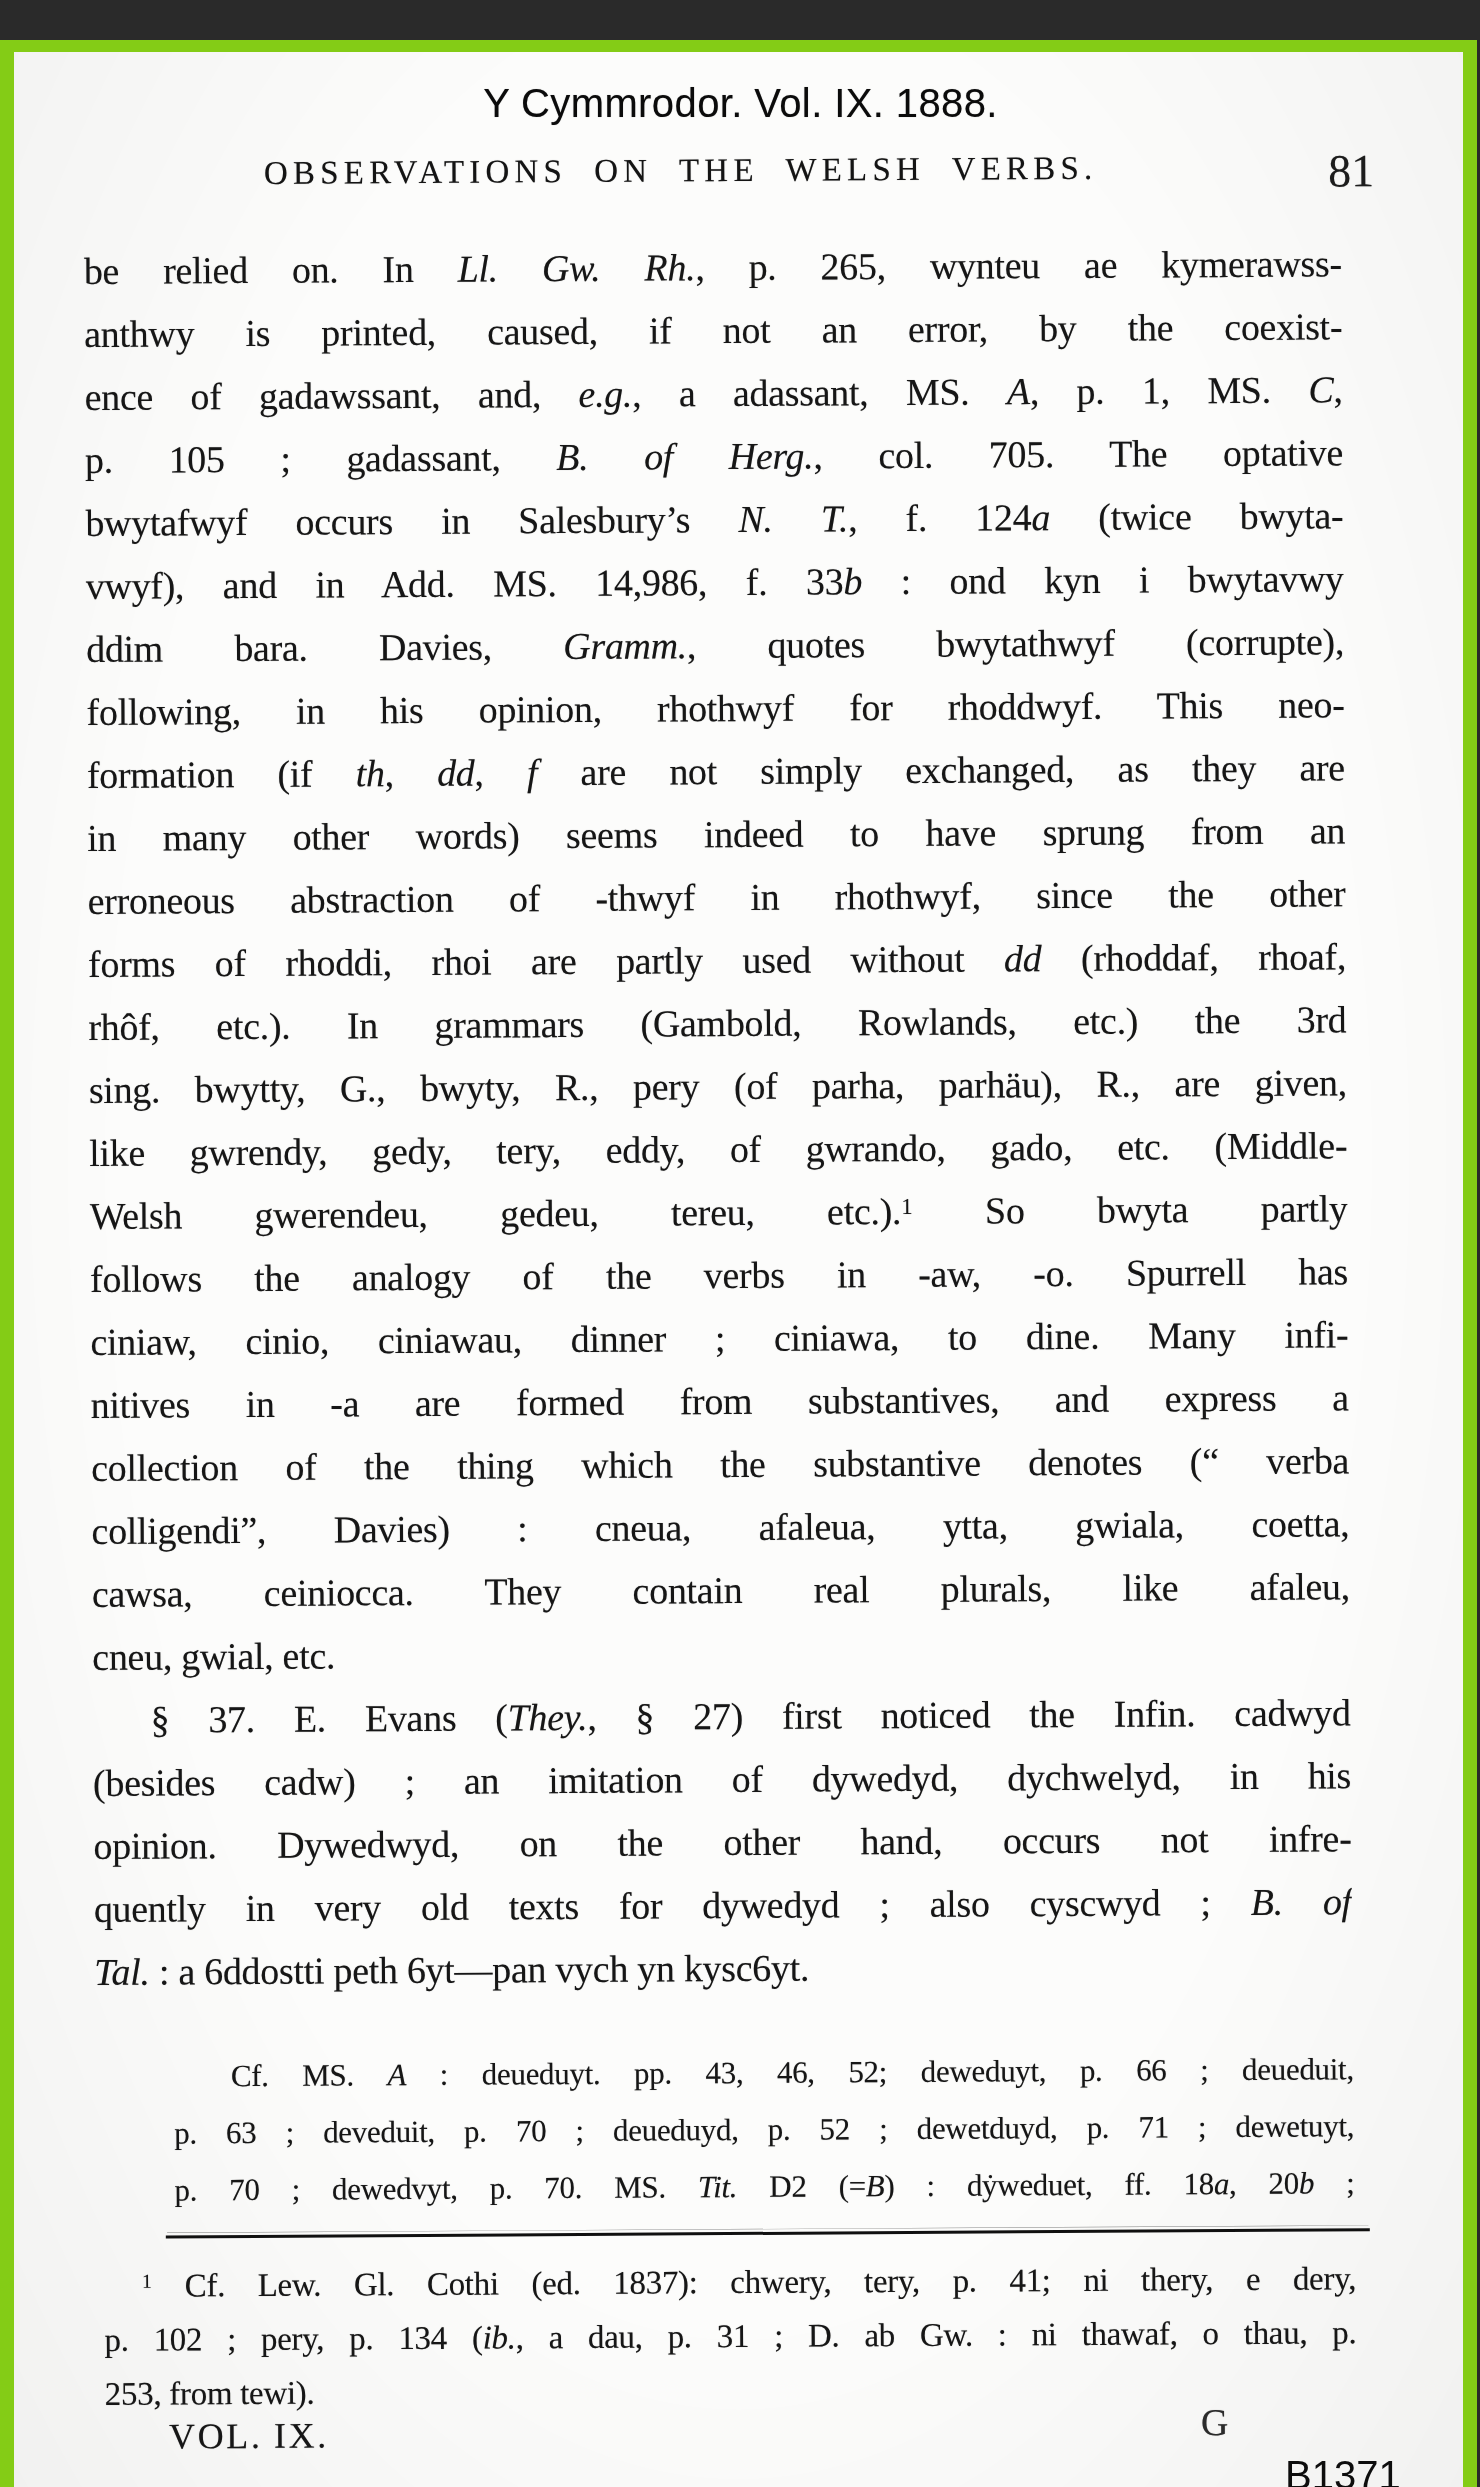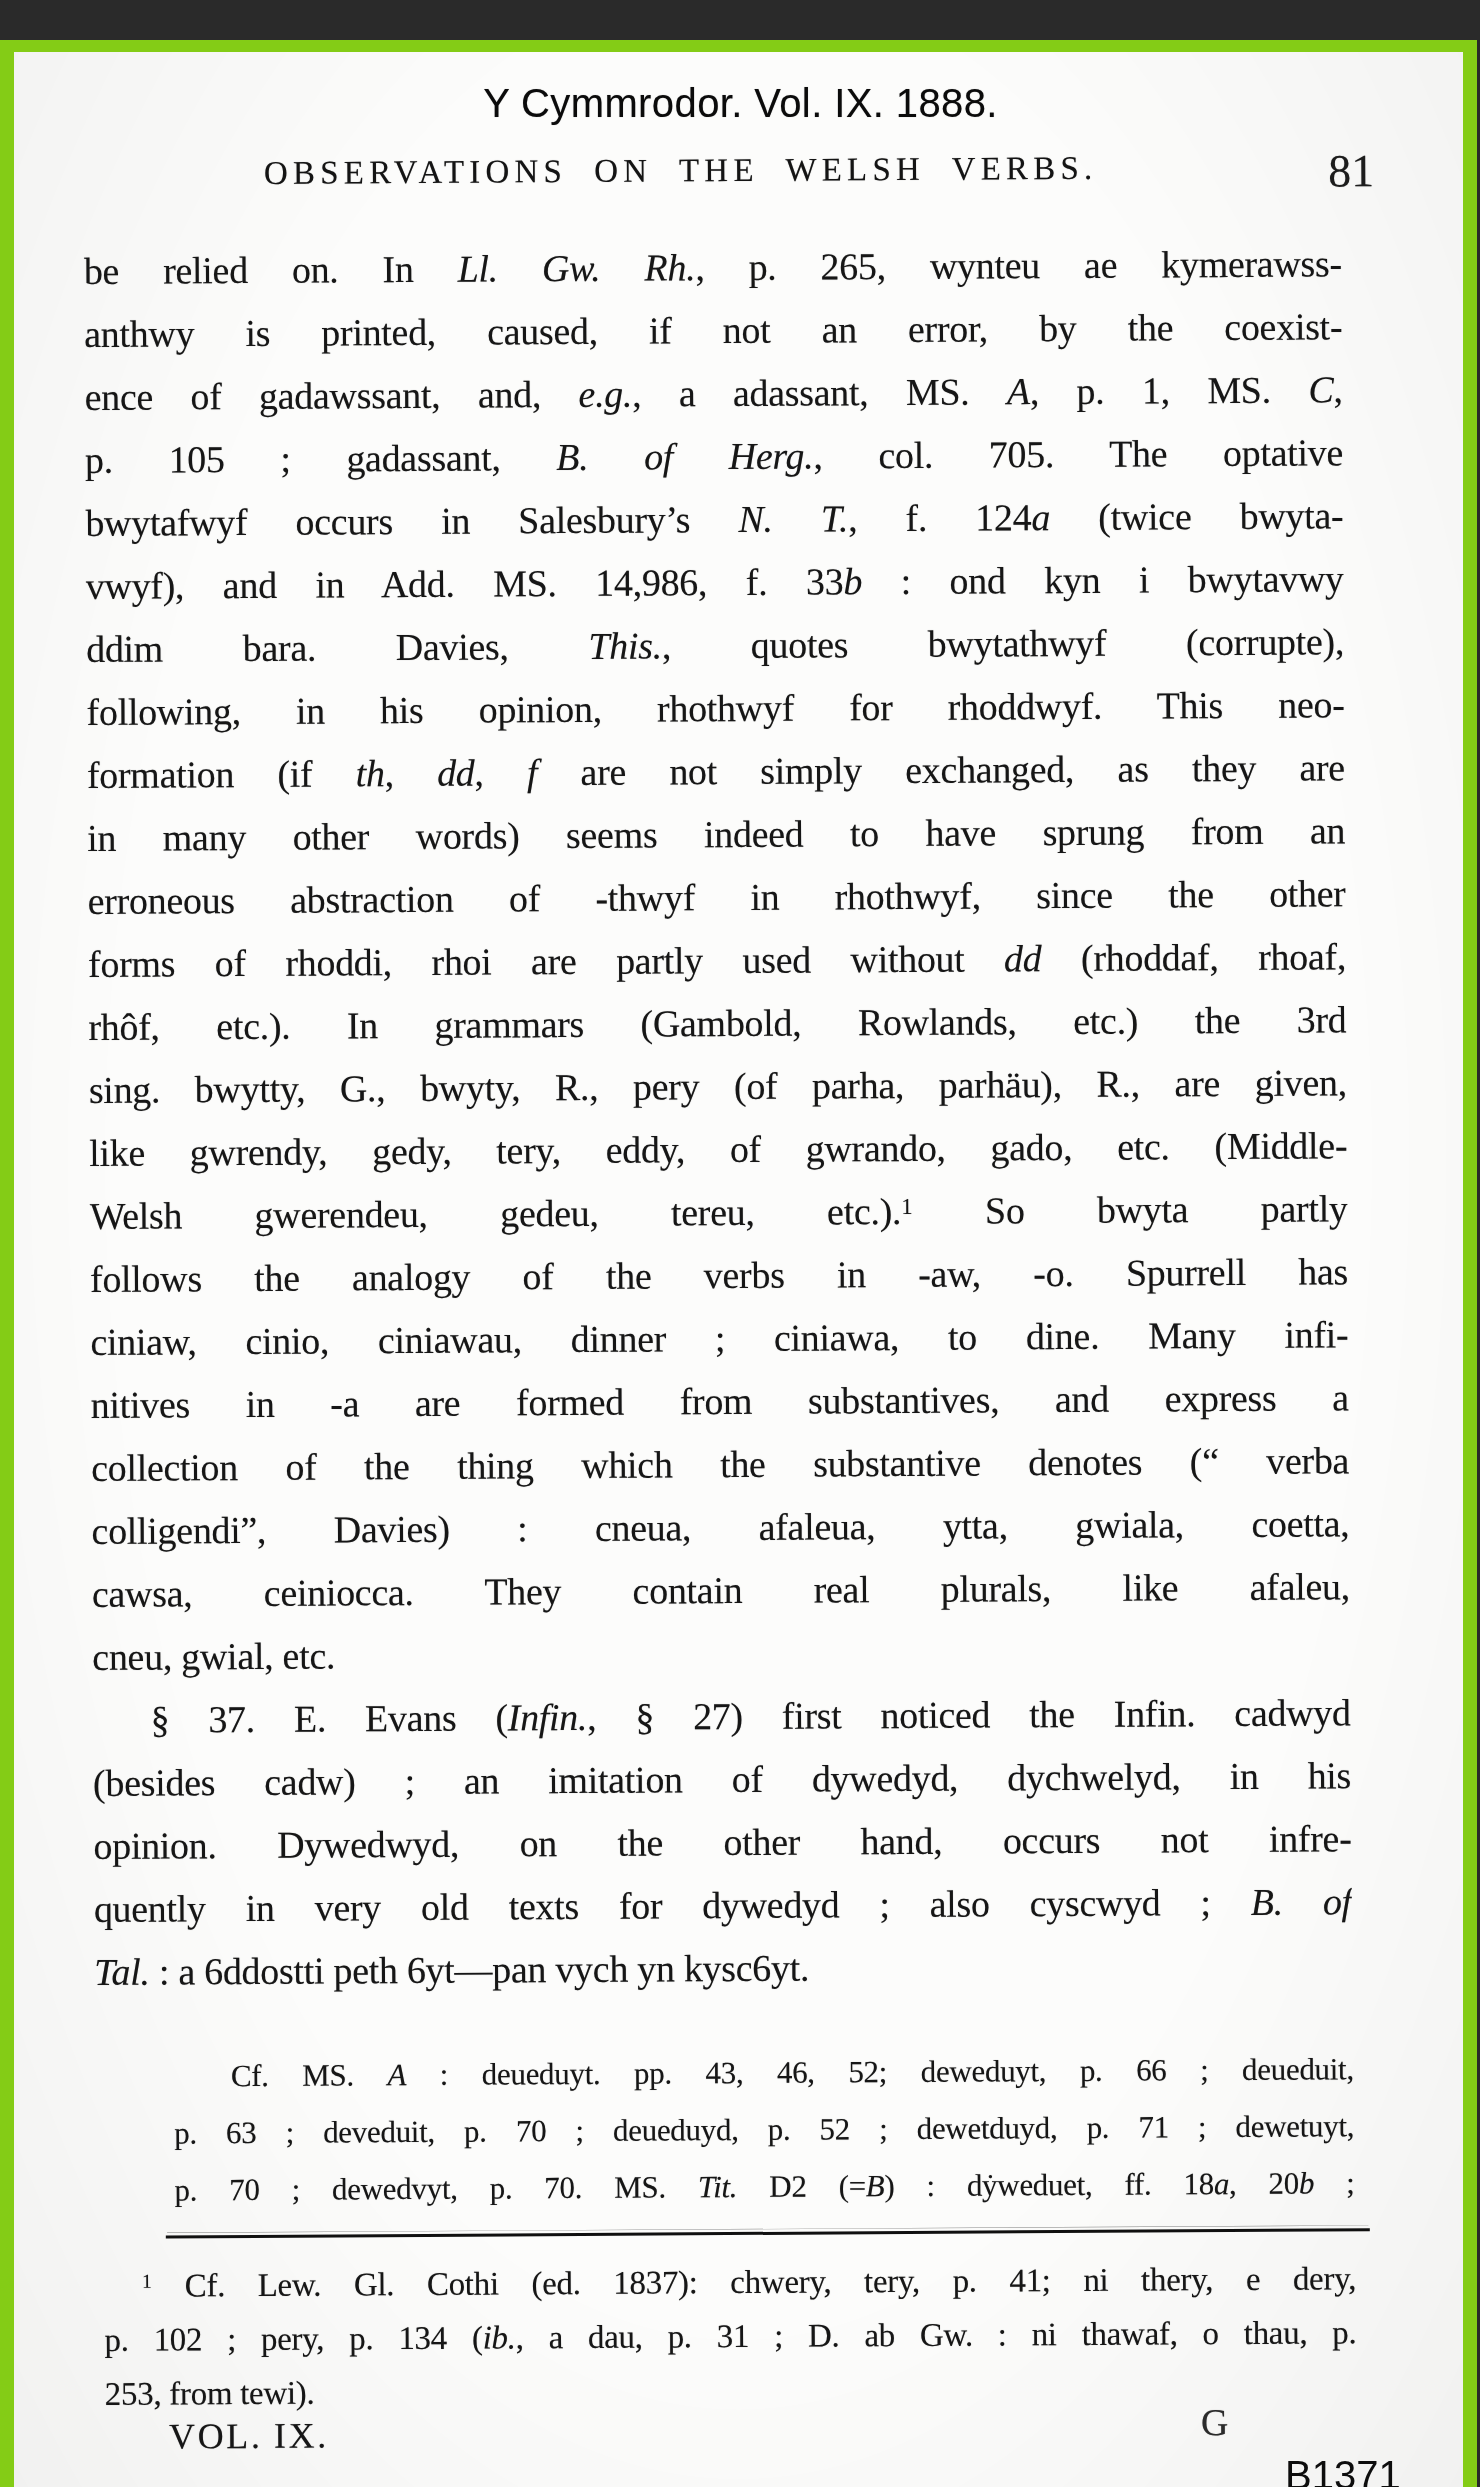--- a/index.html
+++ b/index.html
@@ -118,7 +118,7 @@
         <div class="line just"><span>p. 105 ; gadassant, </span><span class="it">B. of Herg.</span><span>, col. 705.   The optative</span></div>
         <div class="line just"><span>bwytafwyf occurs in Salesbury’s </span><span class="it">N. T.</span><span>, f. 124</span><span class="it">a</span><span> (twice bwyta-</span></div>
         <div class="line just"><span>vwyf), and in Add. MS. 14,986, f. 33</span><span class="it">b</span><span> : ond kyn i bwytavwy</span></div>
-        <div class="line just"><span>ddim bara.   Davies, </span><span class="it">This.</span><span>, quotes bwytathwyf (corrupte),</span></div>
+        <div class="line just"><span>ddim bara.   Davies, </span><span class="it">Gramm.</span><span>, quotes bwytathwyf (corrupte),</span></div>
         <div class="line just"><span>following, in his opinion, rhothwyf for rhoddwyf.   This neo-</span></div>
         <div class="line just"><span>formation (if </span><span class="it">th</span><span>, </span><span class="it">dd</span><span>, </span><span class="it">f</span><span> are not simply exchanged, as they are</span></div>
         <div class="line just"><span>in many other words) seems indeed to have sprung from an</span></div>

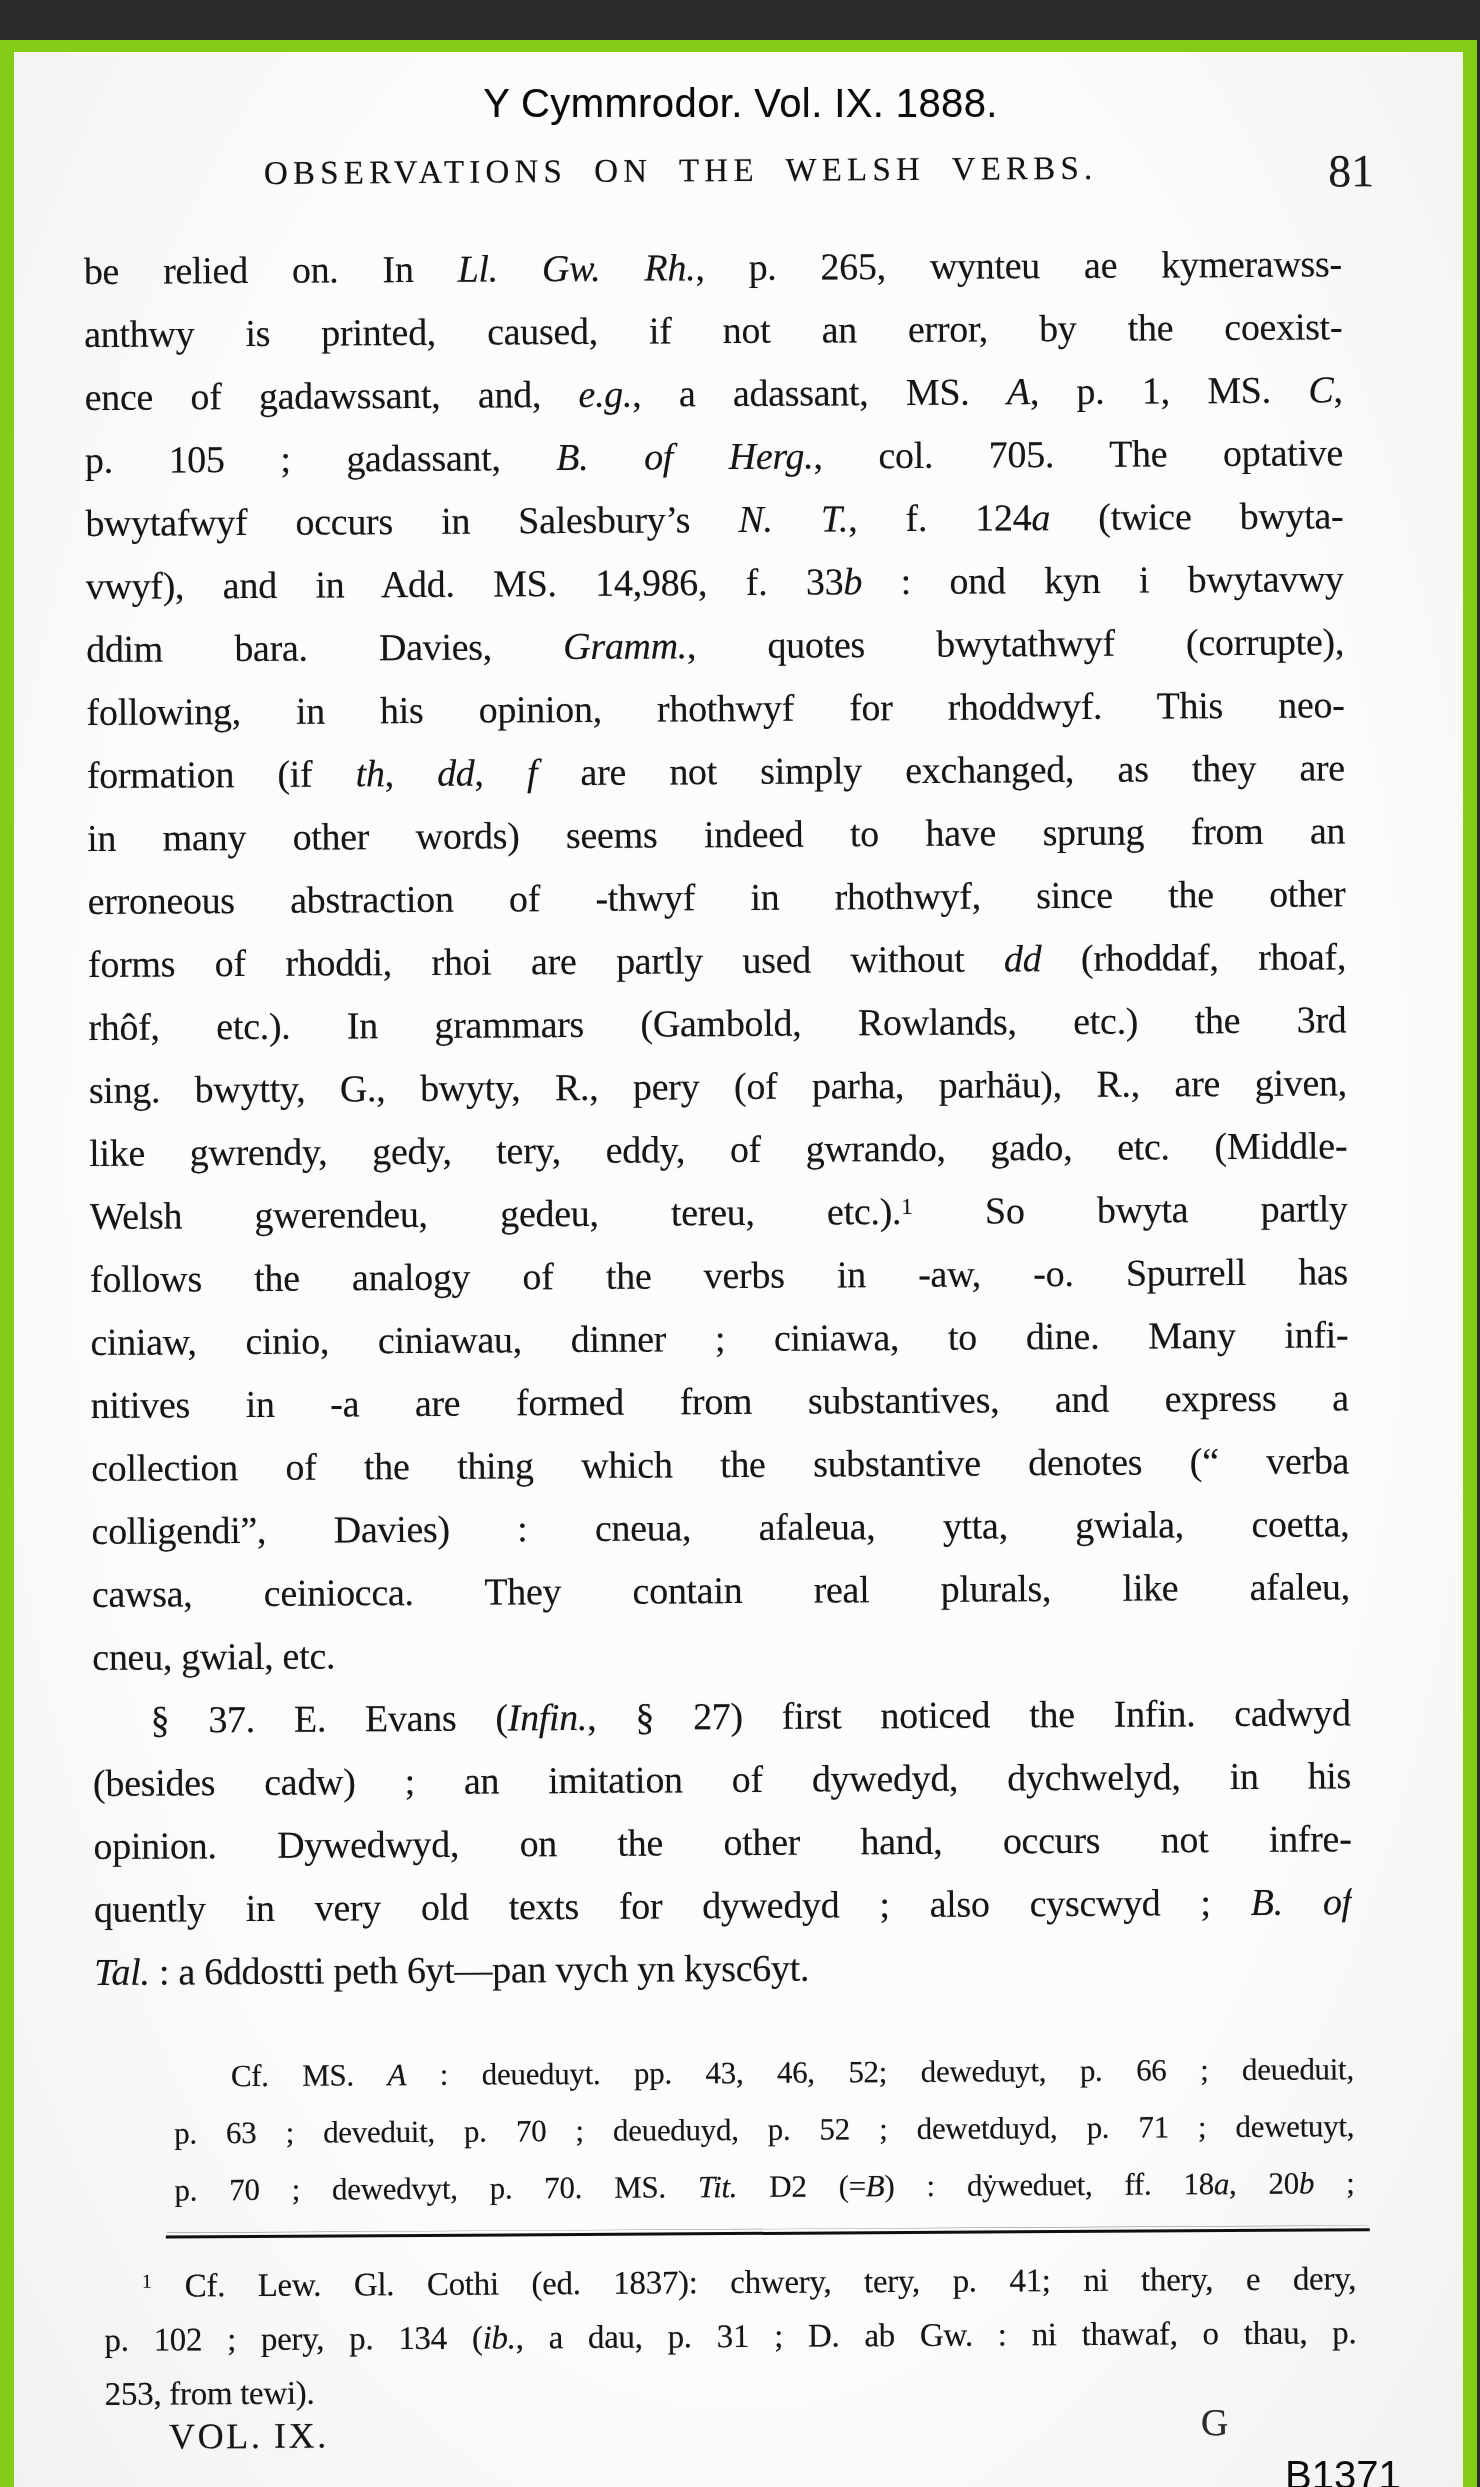--- a/index.html
+++ b/index.html
@@ -135,7 +135,7 @@
         <div class="line just"><span>colligendi”, Davies) :  cneua,  afaleua,  ytta,  gwiala,  coetta,</span></div>
         <div class="line just"><span>cawsa, ceiniocca.   They contain real plurals, like afaleu,</span></div>
         <div class="line"><span>cneu, gwial, etc.</span></div>
-        <div class="line just ind"><span>§ 37. E. Evans (</span><span class="it">Infin.</span><span>, § 27) first noticed the Infin. cadwyd</span></div>
+        <div class="line just ind"><span>§ 37. E. Evans (</span><span class="it">They.</span><span>, § 27) first noticed the Infin. cadwyd</span></div>
         <div class="line just"><span>(besides cadw) ; an imitation of dywedyd, dychwelyd, in his</span></div>
         <div class="line just"><span>opinion.   Dywedwyd, on the other hand, occurs not infre-</span></div>
         <div class="line just"><span>quently in very old texts for dywedyd ; also cyscwyd ; </span><span class="it">B. of</span></div>

